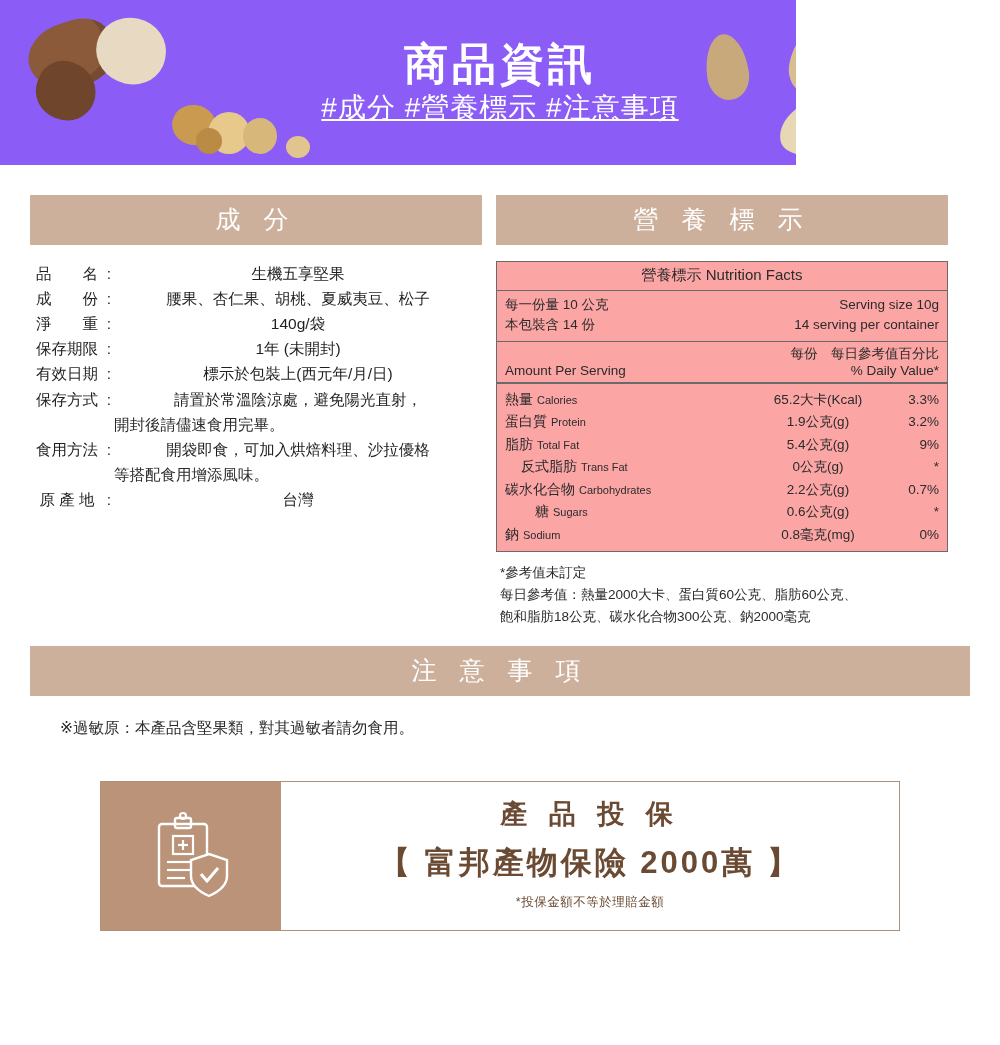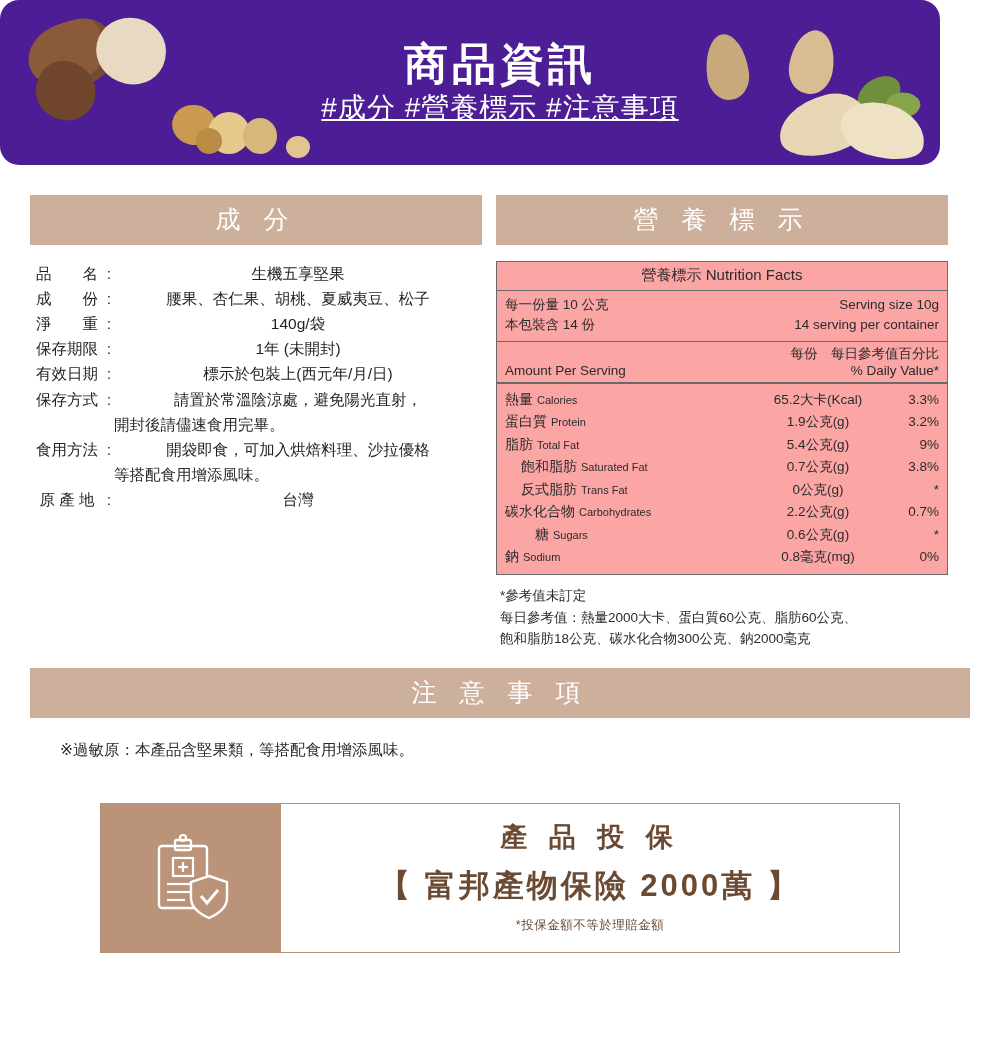--- a/index.html
+++ b/index.html
@@ -16,10 +16,9 @@
   
   .header {
     position:relative;
-    width:940px; height:165px;
-    background:#4c1d95;
+    width:796px; height:165px;
+    background:#8b5cf6;
     overflow:hidden;
-    border-radius:19px;
   }
   .header-inner {
     position:absolute; left:0; top:0; width:1000px; height:165px;

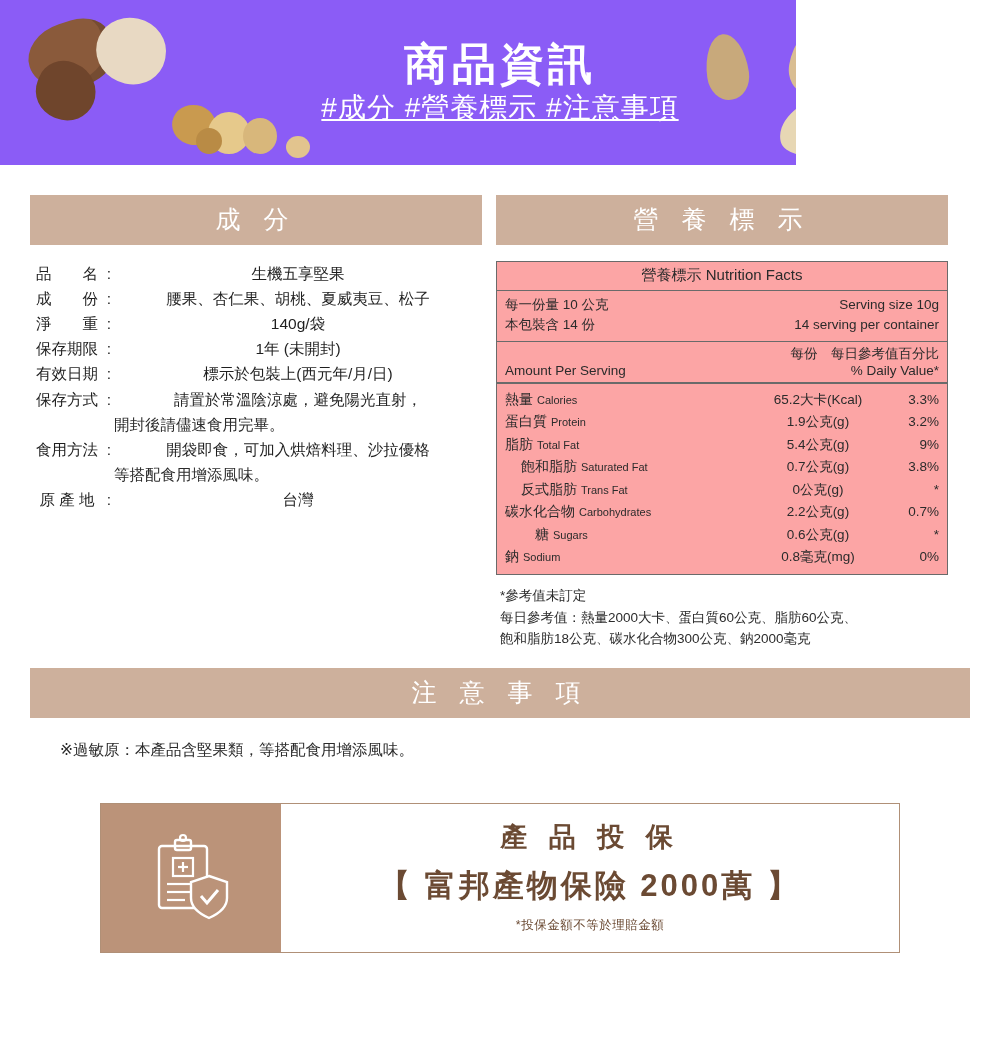--- a/index.html
+++ b/index.html
@@ -260,11 +260,6 @@
           <span class="nf-dv">9%</span>
         </div>
         <div class="nf-row">
-          <span class="nf-nm ind1"><span class="zh">飽和脂肪</span><span class="en">Saturated Fat</span></span>
-          <span class="nf-amt">0.7公克(g)</span>
-          <span class="nf-dv">3.8%</span>
-        </div>
-        <div class="nf-row">
           <span class="nf-nm ind1"><span class="zh">反式脂肪</span><span class="en">Trans Fat</span></span>
           <span class="nf-amt">0公克(g)</span>
           <span class="nf-dv">*</span>

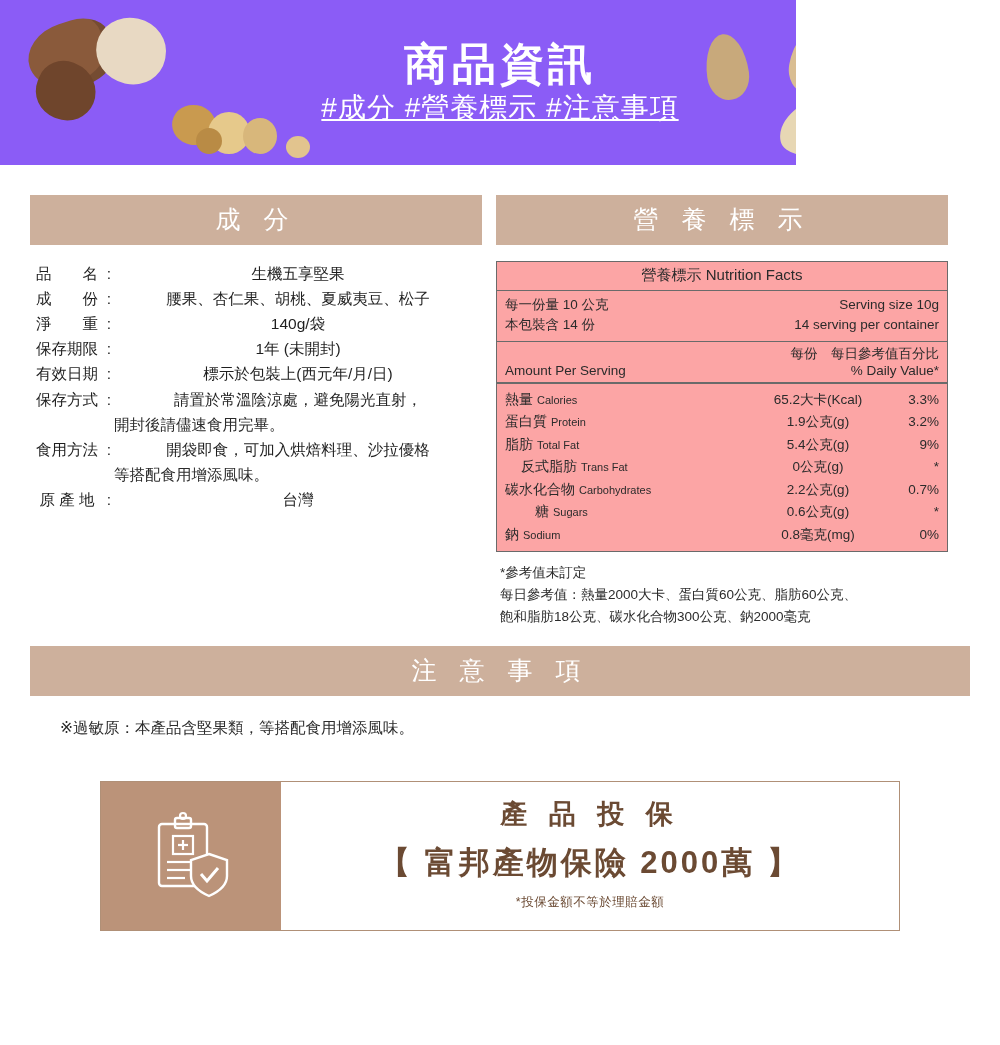--- a/index.html
+++ b/index.html
@@ -292,7 +292,7 @@
 
 <div class="bar-full">注 意 事 項</div>
 <div class="notice">
-  <div class="notice-text">※過敏原：本產品含堅果類，等搭配食用增添風味。</div>
+  <div class="notice-text">※過敏原：本產品含堅果類，對其過敏者請勿食用。</div>
 </div>
 
 <div class="ins-wrap">

